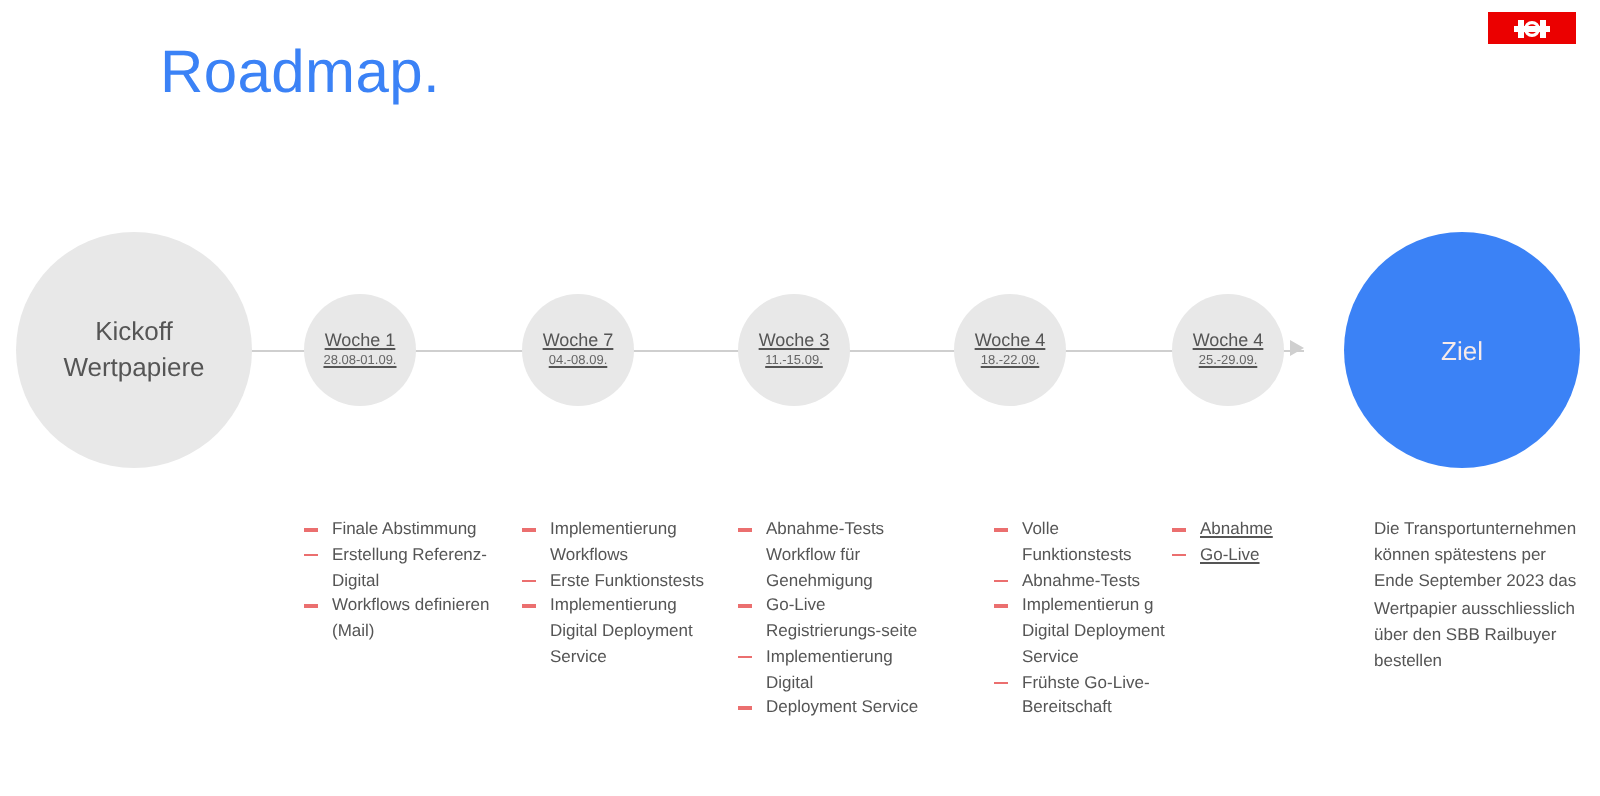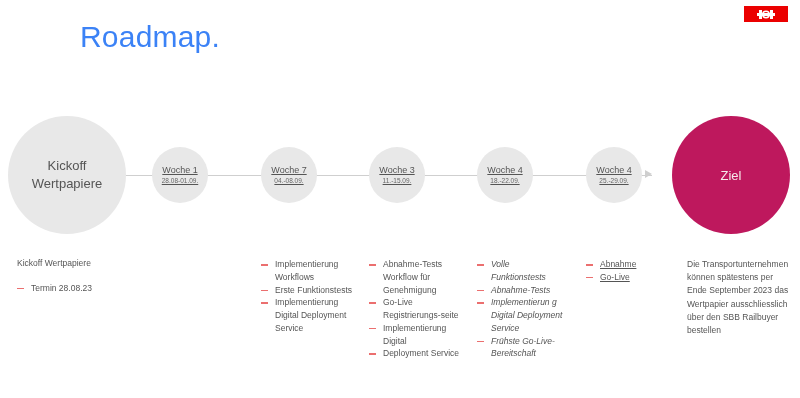--- a/index.html
+++ b/index.html
@@ -100,7 +100,7 @@
   .node.goal {
     width: 118px;
     height: 118px;
-    background: #be185d;
+    background: #3b82f6;
     top: 3px;
     left: 672px;
     color: #f6eaea;

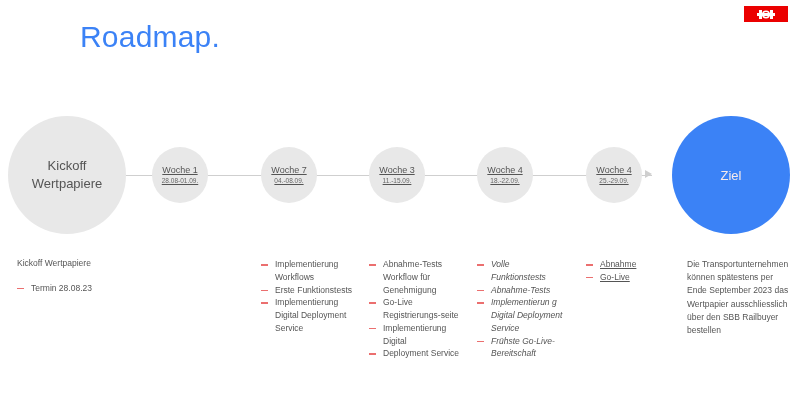--- a/index.html
+++ b/index.html
@@ -217,12 +217,6 @@
 
 <div class="columns">
 
-  <div class="col" style="left:17px; width:115px;">
-    <div class="col-head">Kickoff Wertpapiere</div>
-    <ul class="bullets">
-      <li>Termin 28.08.23</li>
-    </ul>
-  </div>
 
 
   <div class="col" style="left:261px; width:95px;">

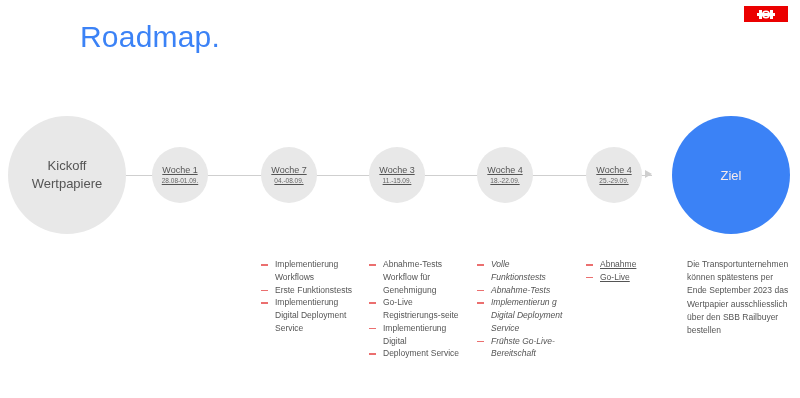--- a/index.html
+++ b/index.html
@@ -218,6 +218,13 @@
 <div class="columns">
 
 
+  <div class="col" style="left:152px; width:100px;">
+    <ul class="bullets">
+      <li>Finale Abstimmung</li>
+      <li>Erstellung Referenz-Digital</li>
+      <li>Workflows definieren (Mail)</li>
+    </ul>
+  </div>
 
   <div class="col" style="left:261px; width:95px;">
     <ul class="bullets">

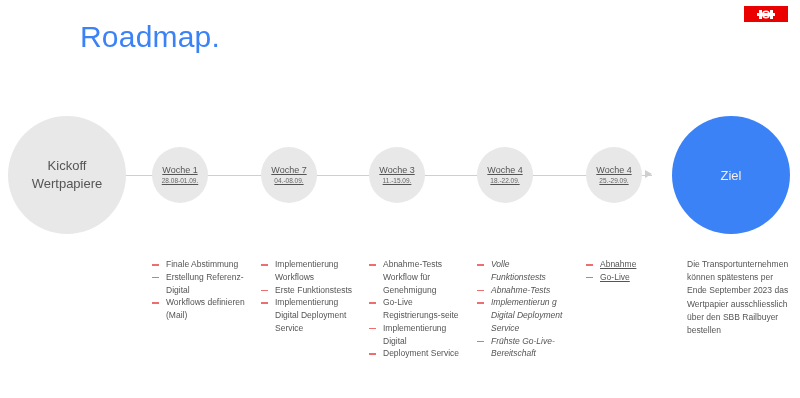--- a/index.html
+++ b/index.html
@@ -243,7 +243,7 @@
     </ul>
   </div>
 
-  <div class="col" style="left:477px; width:88px;font-style:italic;">
+  <div class="col" style="left:497px; width:88px;">
     <ul class="bullets">
       <li>Volle Funktionstests</li>
       <li>Abnahme-Tests</li>

